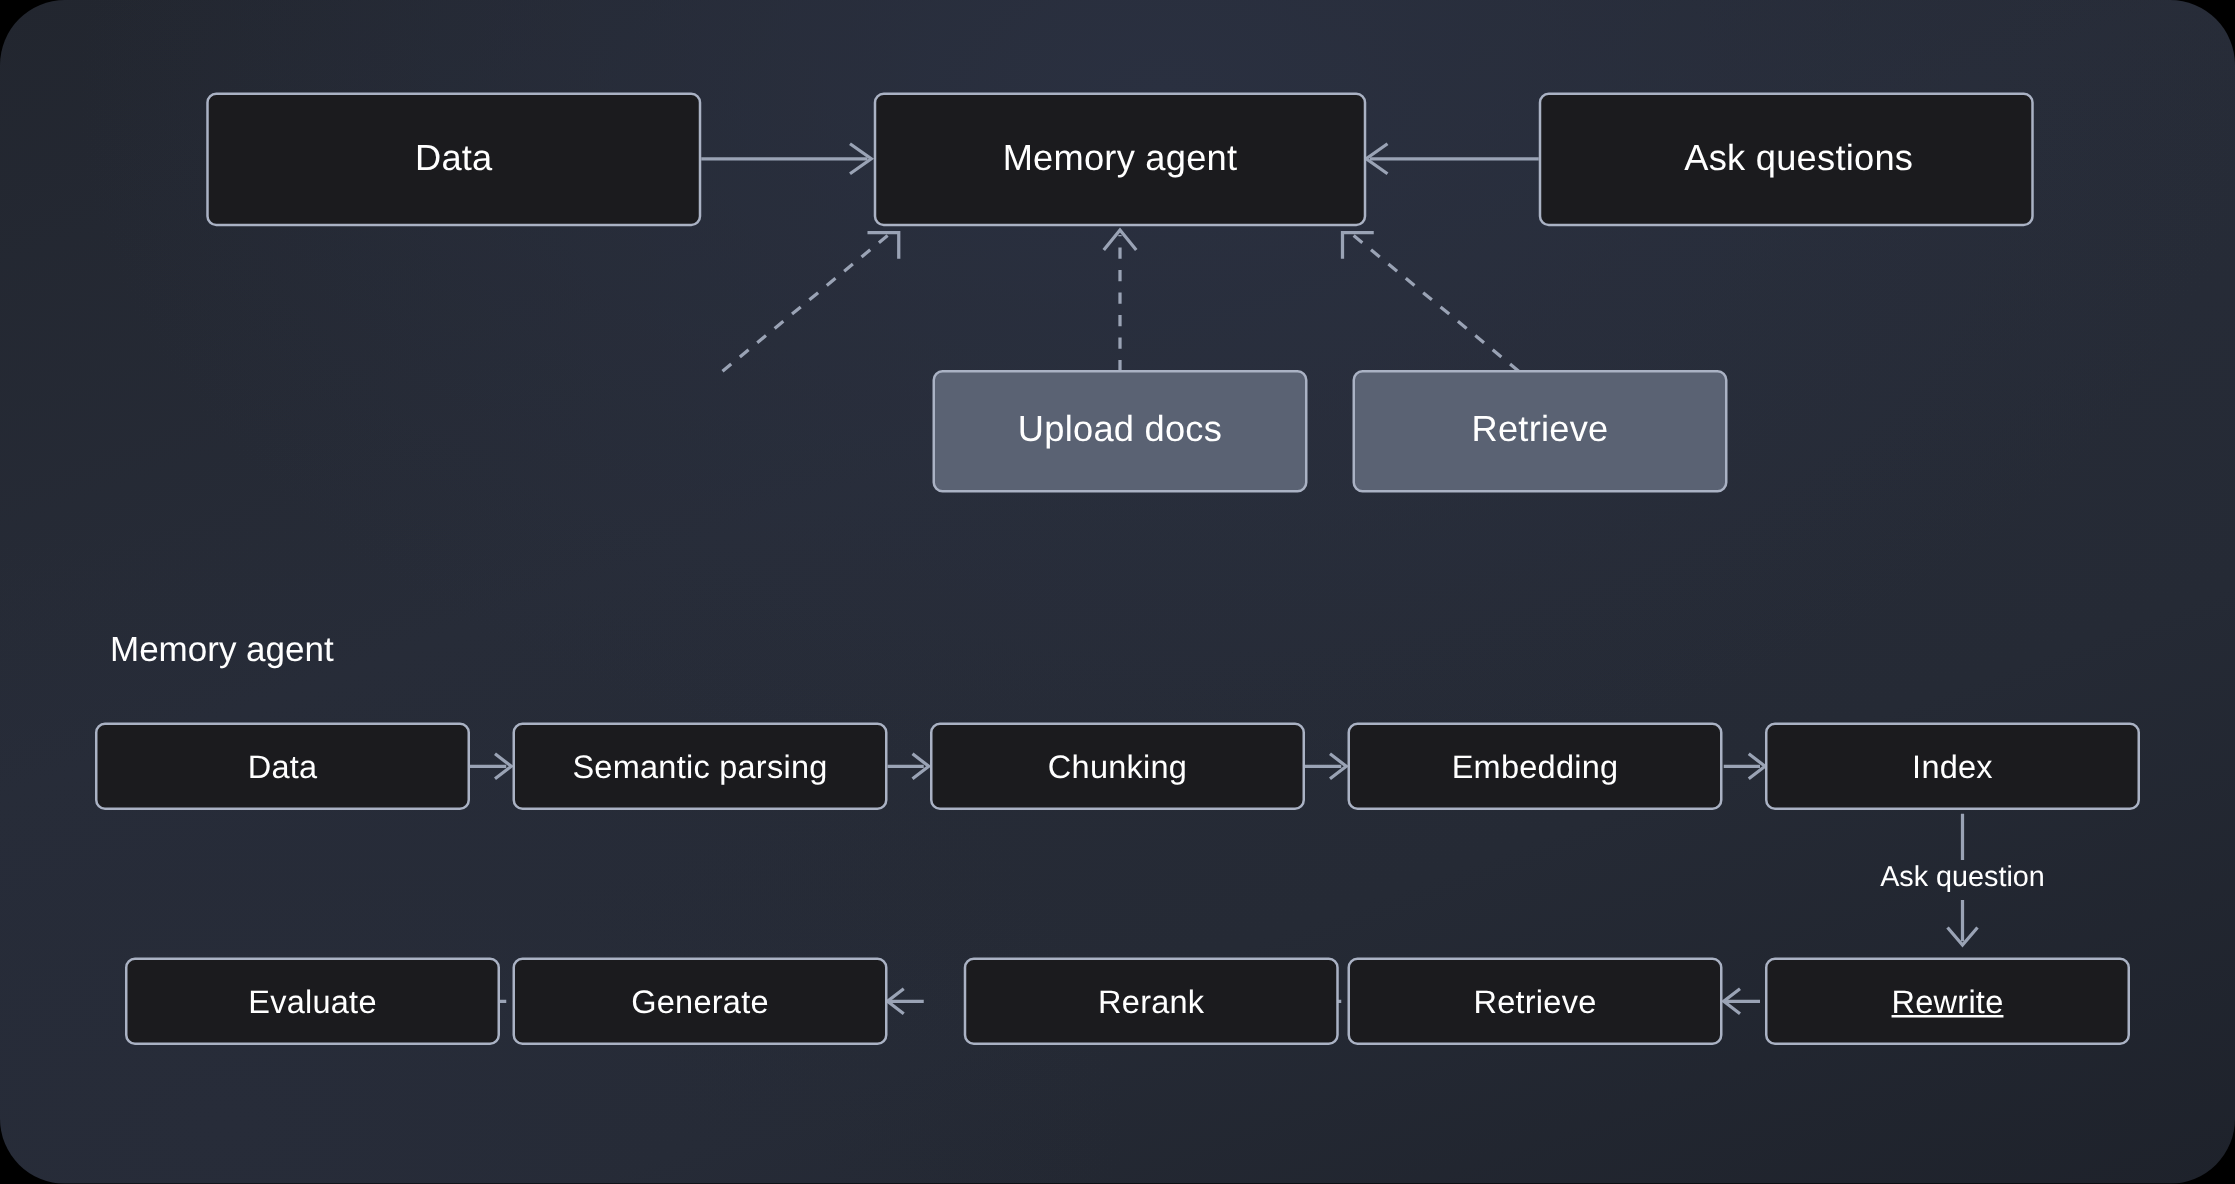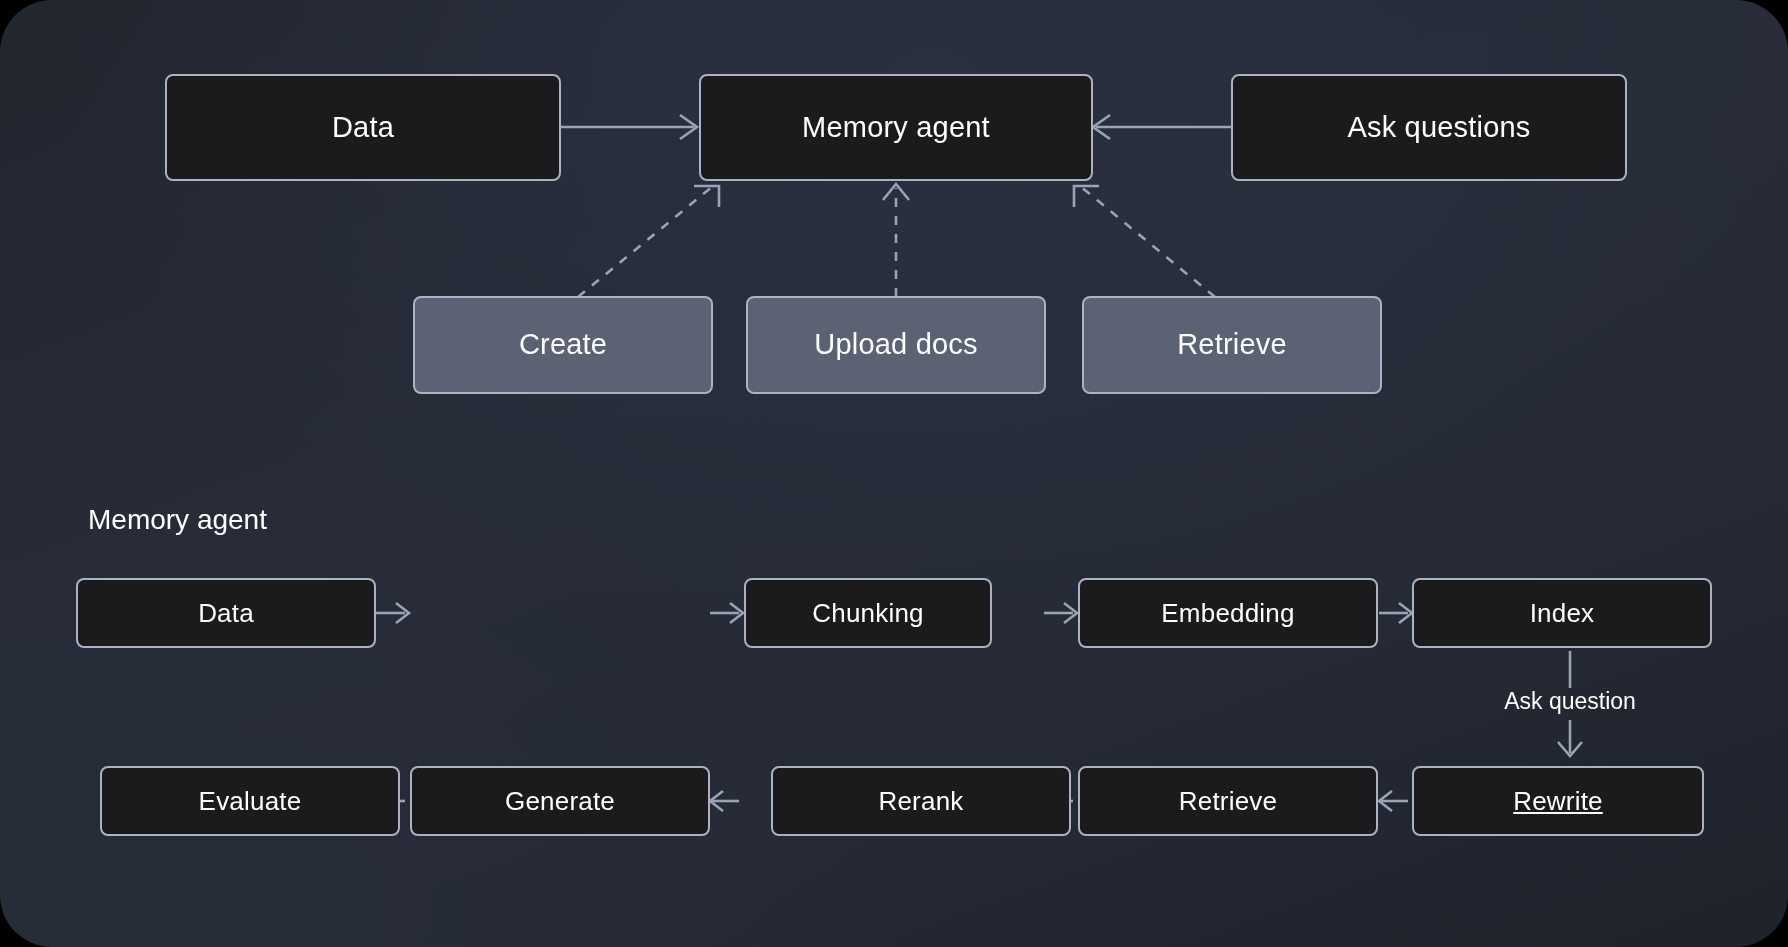--- a/index.html
+++ b/index.html
@@ -170,7 +170,6 @@
 
   <div class="node" style="left:1231px; top:74px; width:396px; height:107px;padding-left:20px;">Ask questions</div>
 
-  <div class="node filled" style="left:413px; top:296px; width:300px; height:98px;">Create</div>
 
   <div class="node filled" style="left:746px; top:296px; width:300px; height:98px;">Upload docs</div>
 

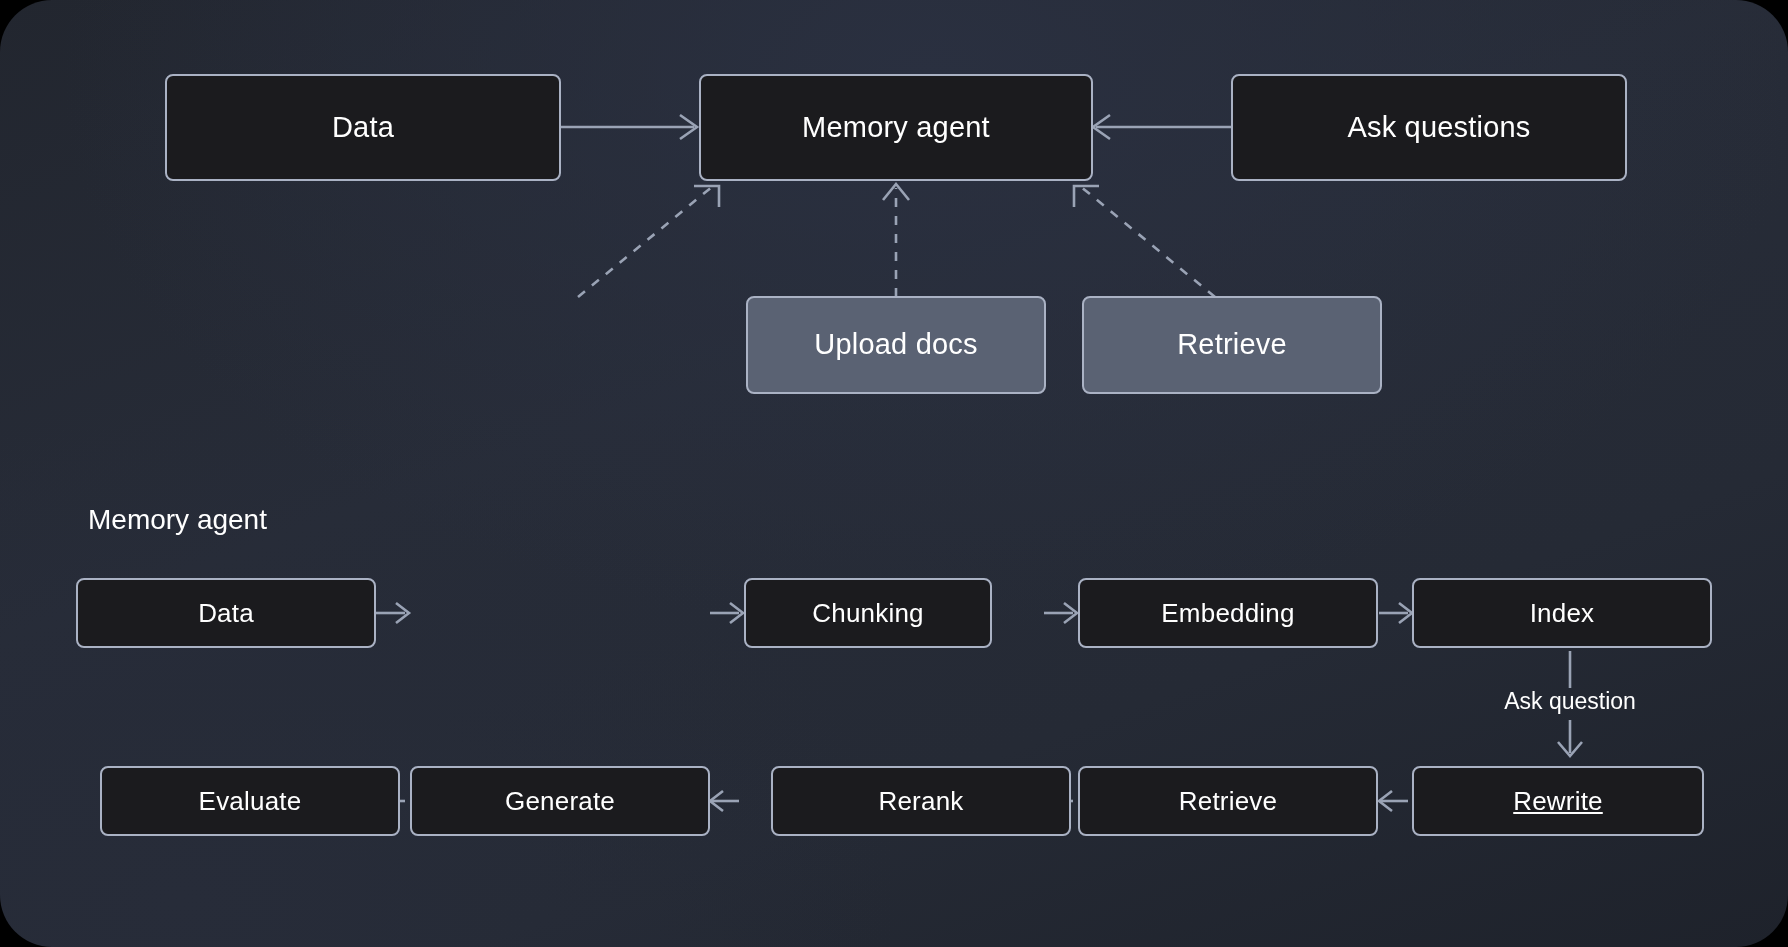--- a/index.html
+++ b/index.html
@@ -179,6 +179,7 @@
 
   <div class="node pipeline" style="left:76px; top:578px; width:300px; height:70px;">Data</div>
 
+  <div class="node pipeline" style="left:410px; top:578px; width:300px; height:70px;">Semantic parsing</div>
 
   <div class="node pipeline" style="left:744px; top:578px; width:248px; height:70px;">Chunking</div>
 

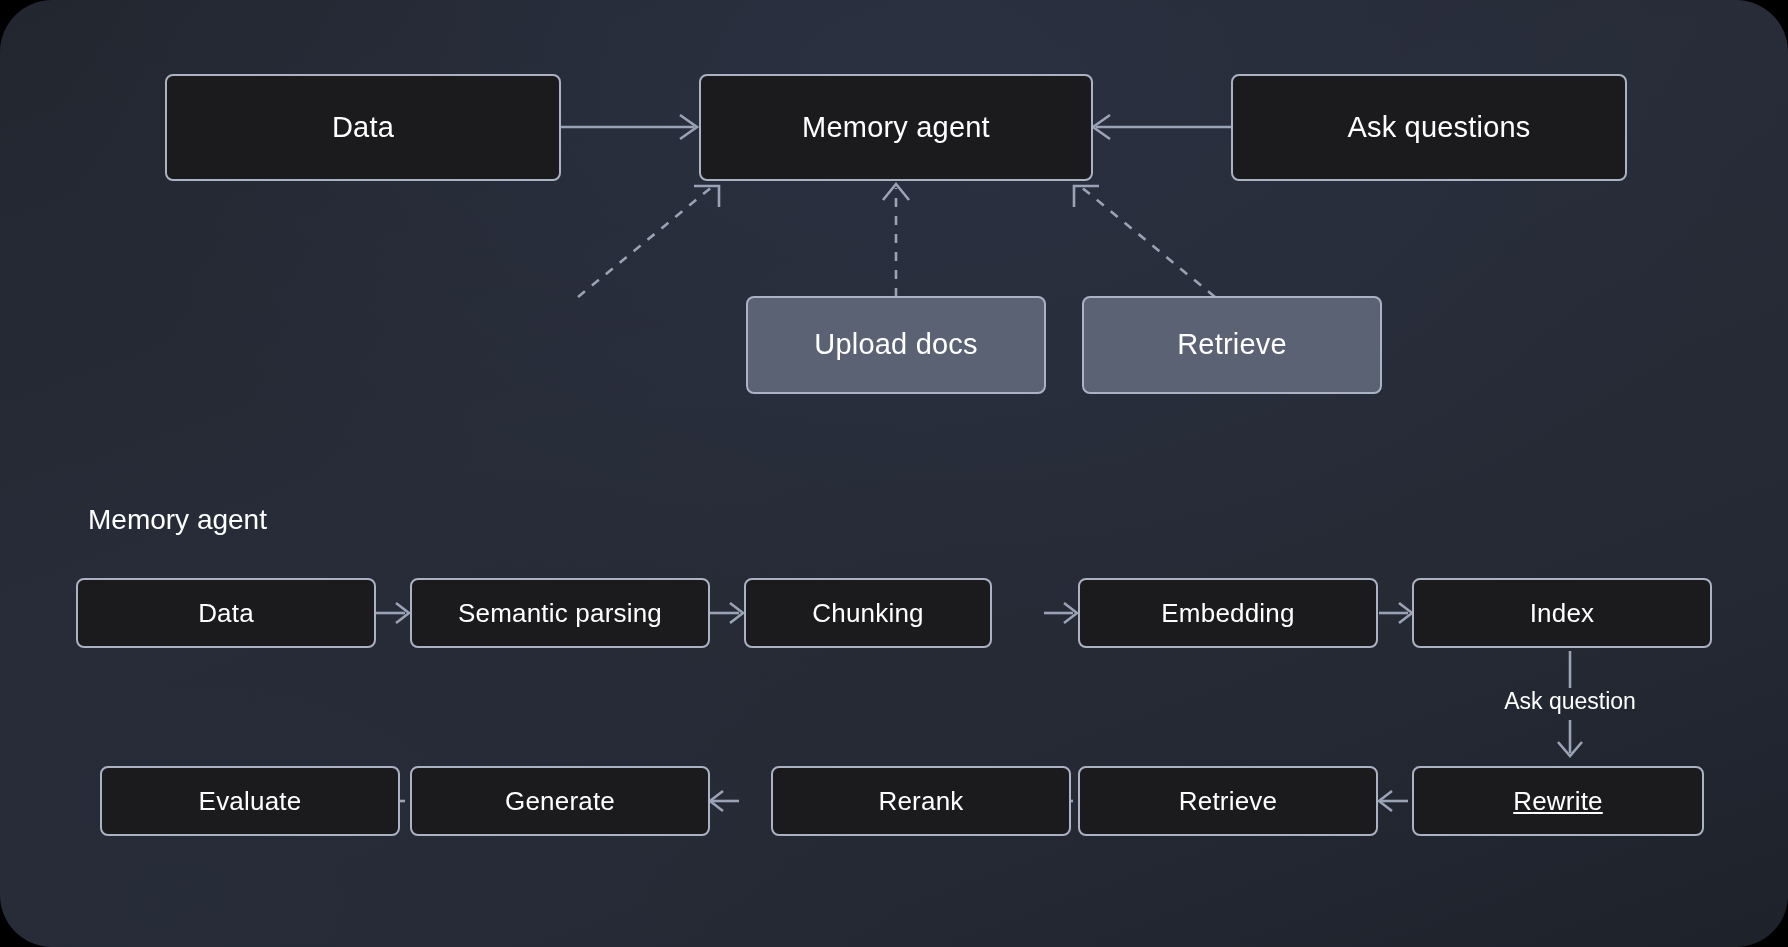--- a/index.html
+++ b/index.html
@@ -181,7 +181,7 @@
 
   <div class="node pipeline" style="left:410px; top:578px; width:300px; height:70px;">Semantic parsing</div>
 
-  <div class="node pipeline" style="left:744px; top:578px; width:248px; height:70px;">Chunking</div>
+  <div class="node pipeline" style="left:744px; top:578px; width:300px; height:70px;">Chunking</div>
 
   <div class="node pipeline" style="left:1078px; top:578px; width:300px; height:70px;">Embedding</div>
 

